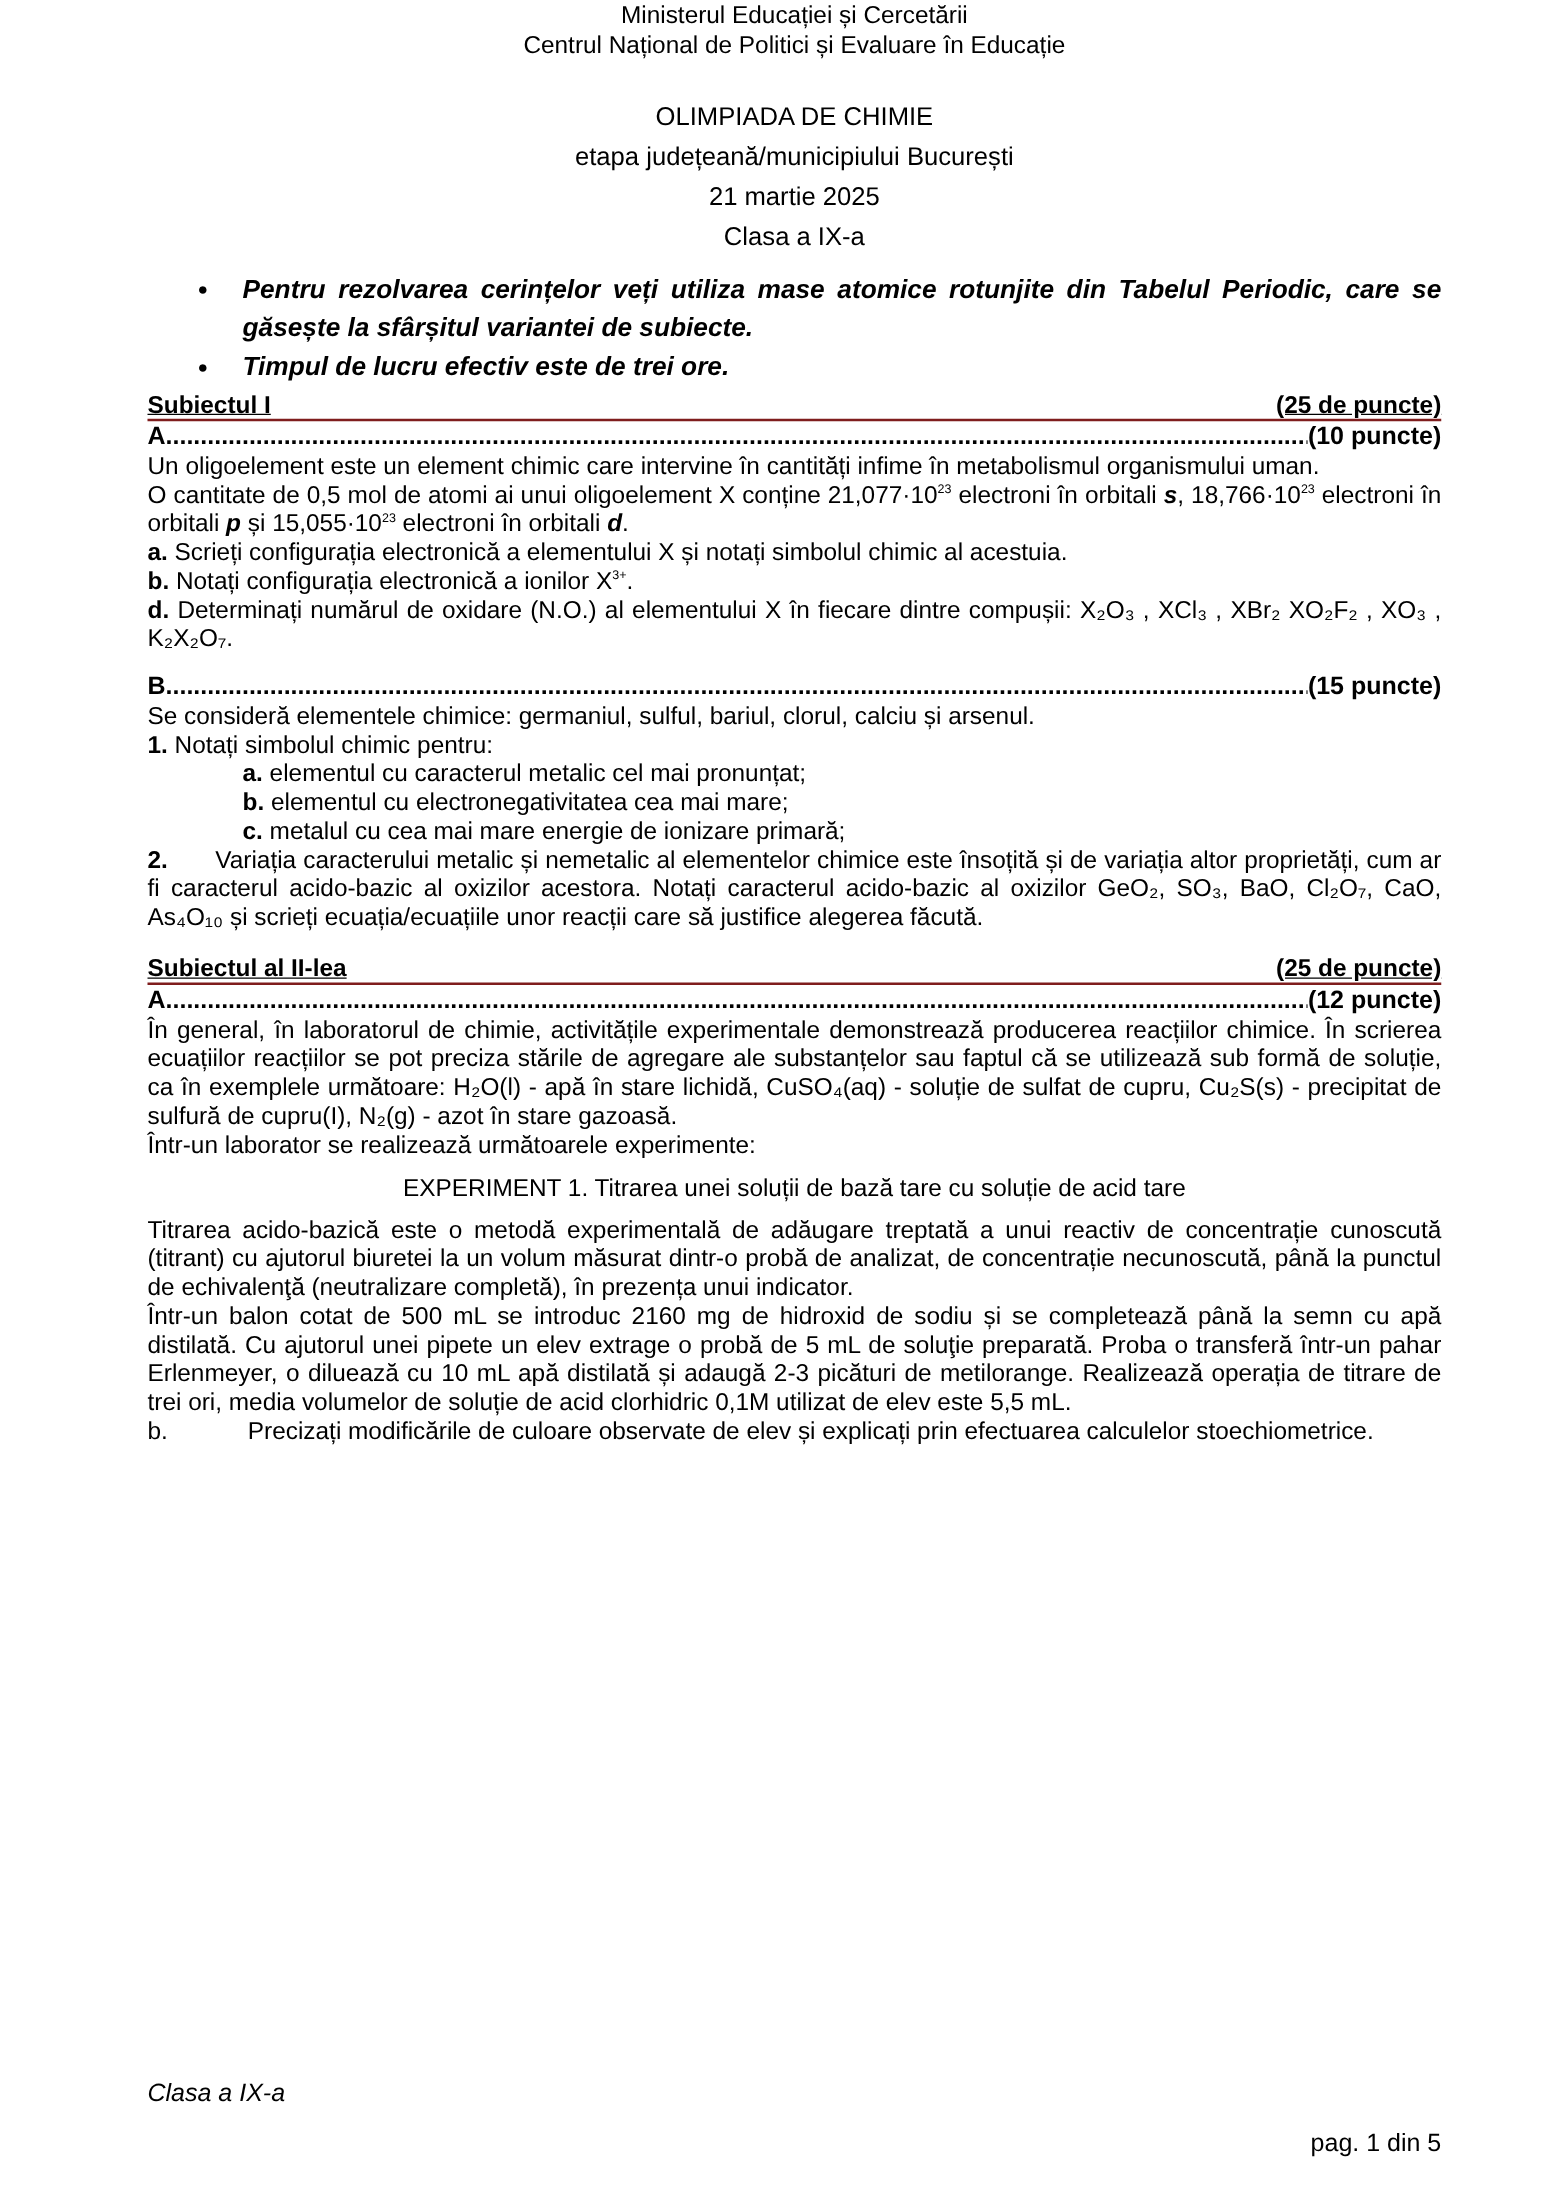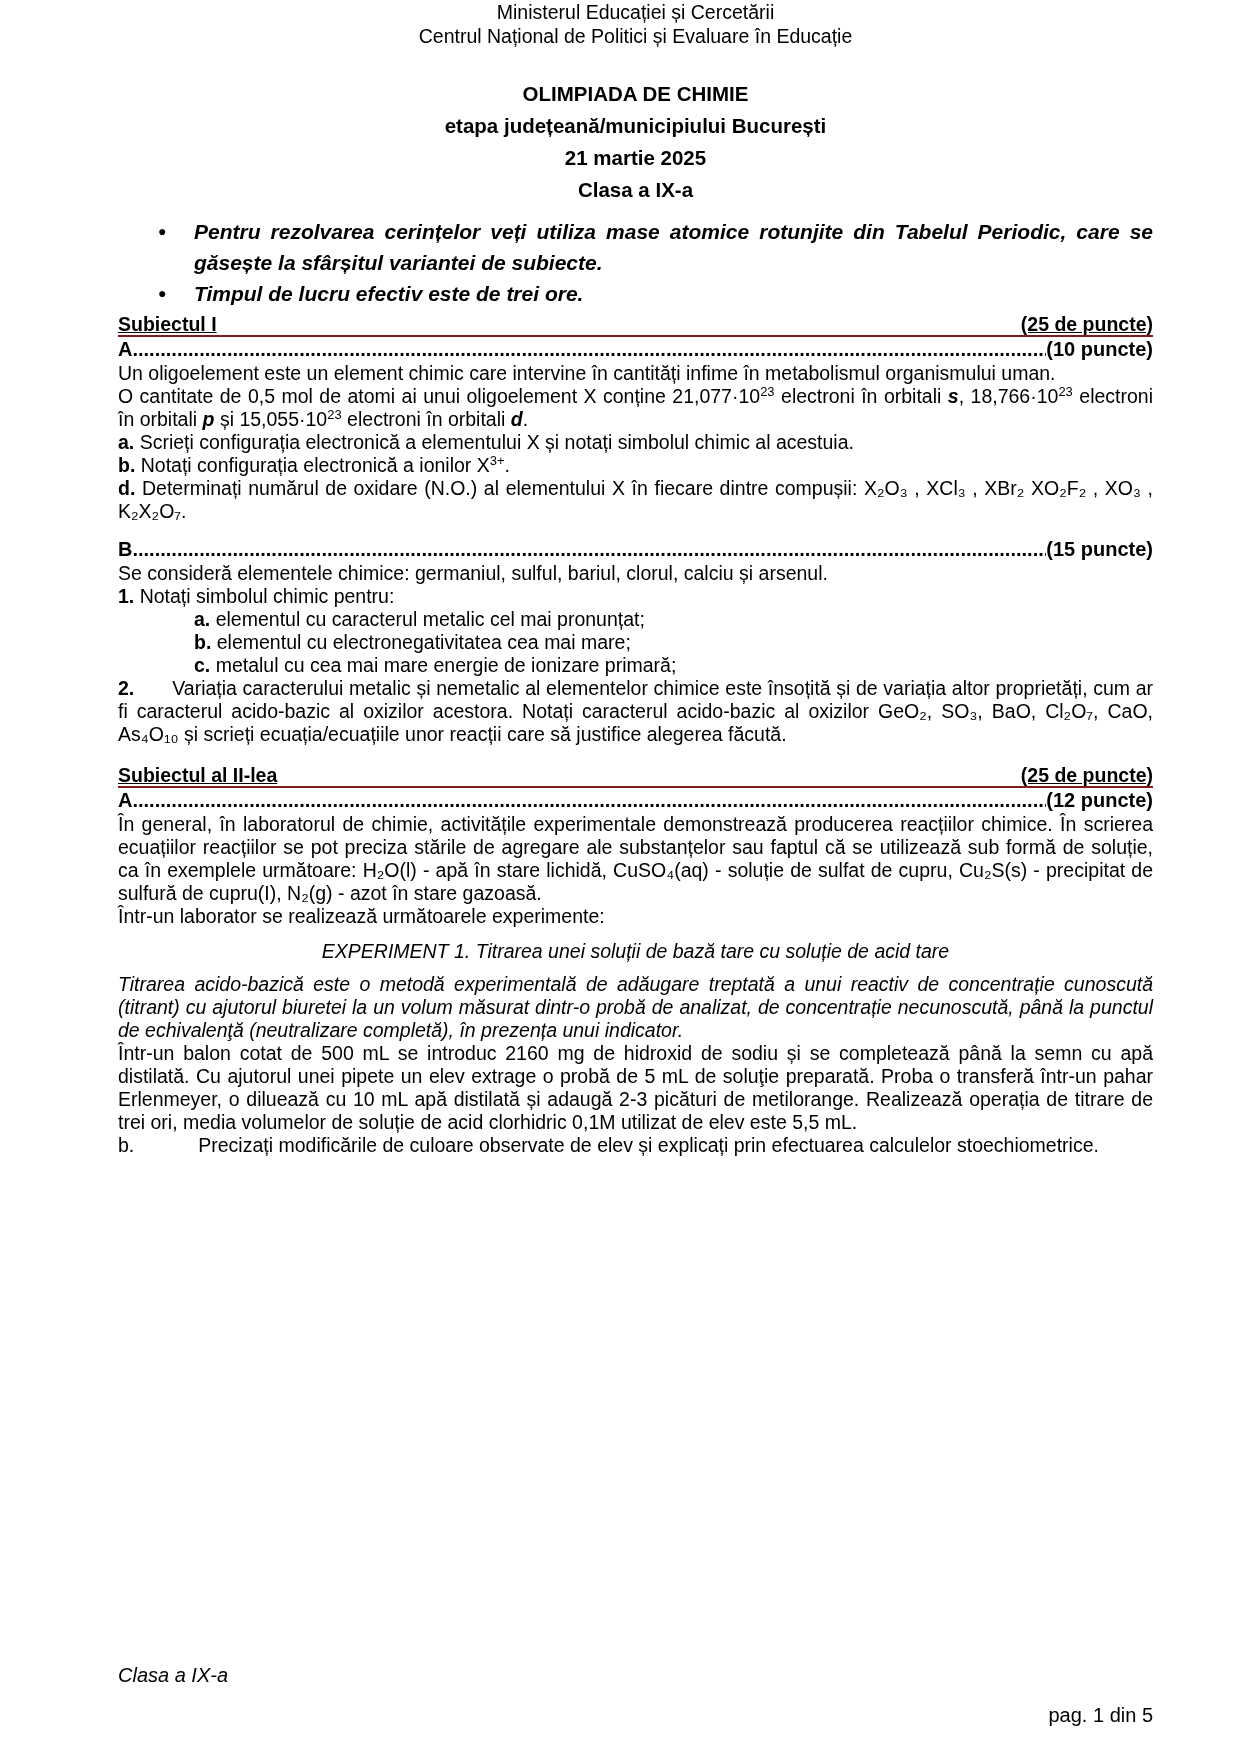--- a/index.html
+++ b/index.html
@@ -11,7 +11,7 @@
     .page { position: absolute; left: 118px; top: 0; width: 1035px; }
     .hdr { text-align: center; }
     .hdr .l { font-size: 19.5px; line-height: 24px; }
-    .title { text-align: center; font-weight: bold; font-size: 20.5px; line-height: 32px; }
+    .title { text-align: center; font-weight: normal; font-size: 20.5px; line-height: 32px; }
     .notes { margin: 10px 0 0 0; padding: 0; list-style: none; }
     .notes li { position: relative; padding-left: 76px; font-weight: bold; font-style: italic; font-size: 21px; line-height: 31px; text-align: justify; }
     .notes li .bullet { position: absolute; left: 40px; top: 0; font-style: normal; font-size: 14px; }

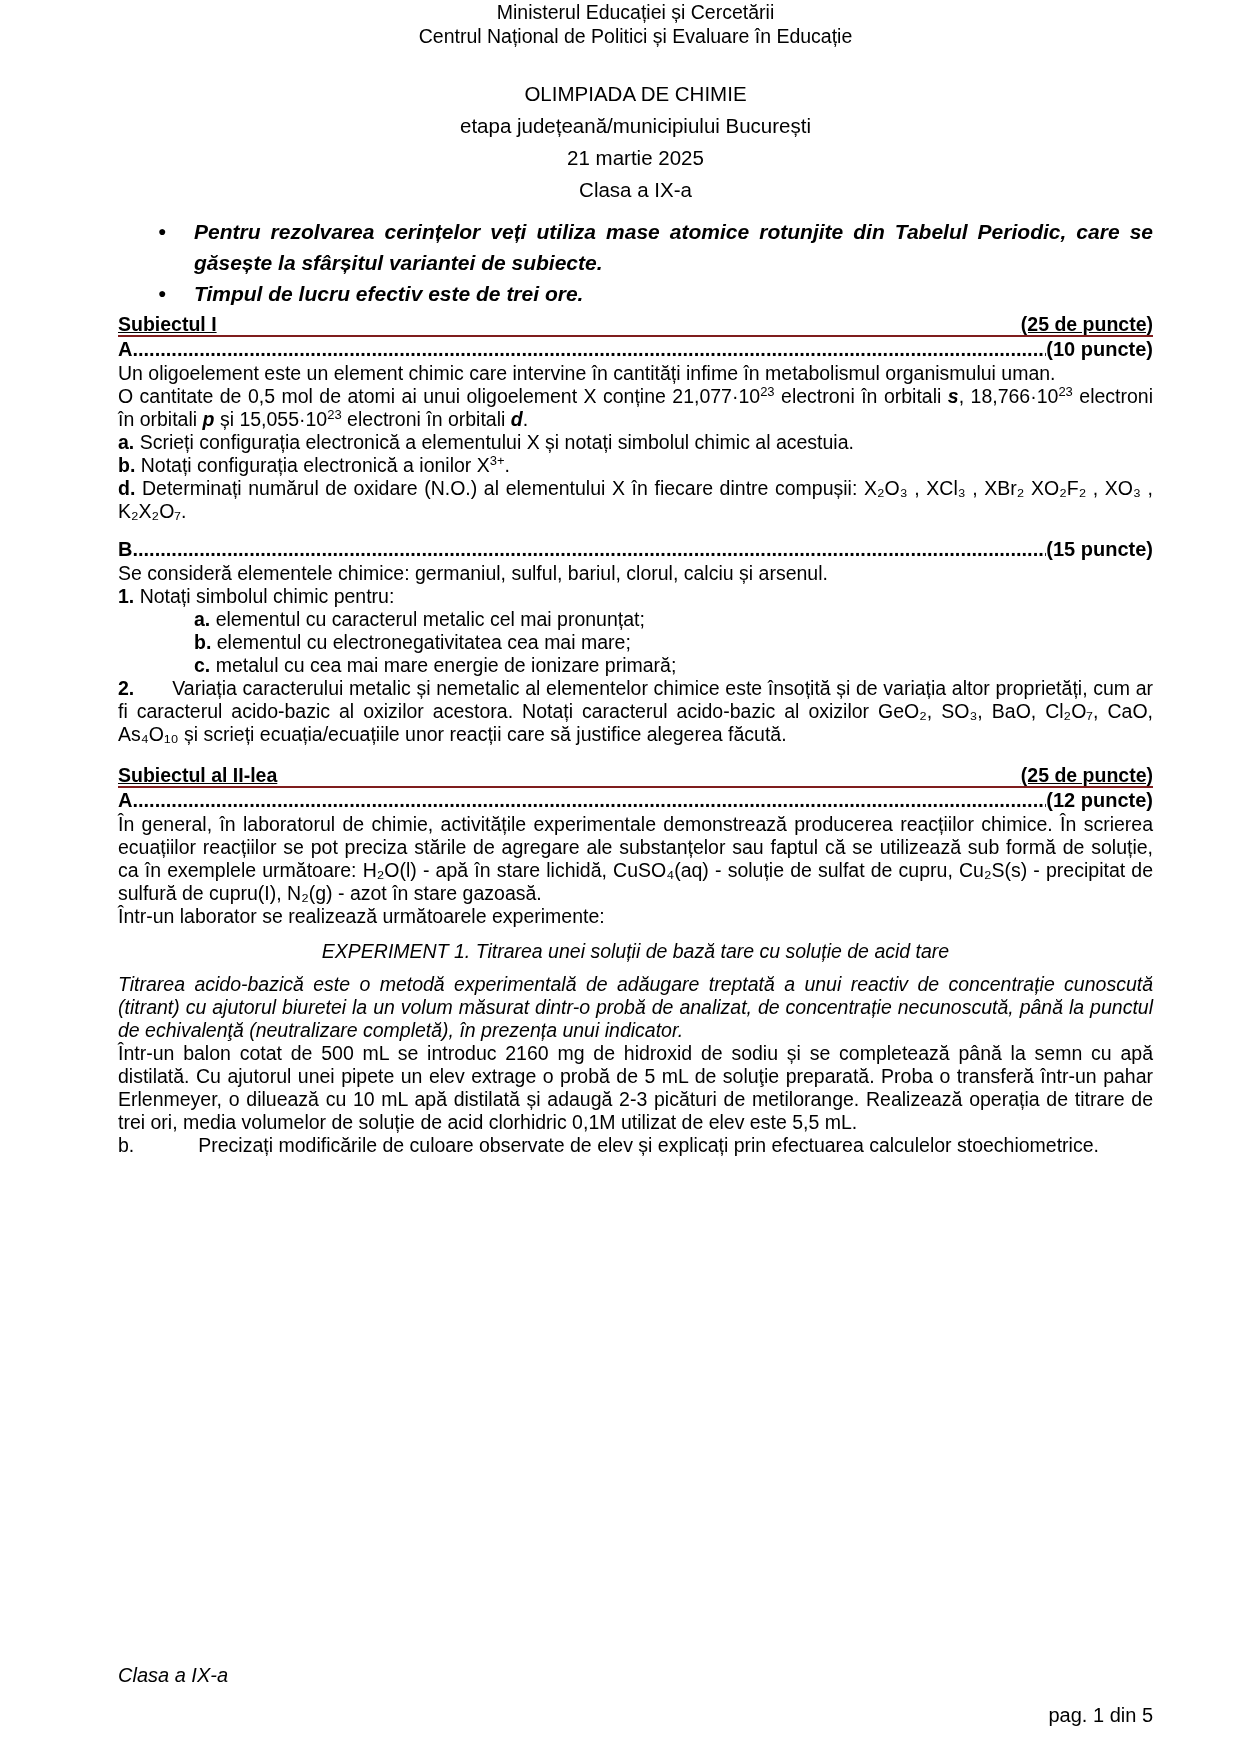--- a/index.html
+++ b/index.html
@@ -25,7 +25,7 @@
     .bi { font-weight: bold; font-style: italic; }
     .i { font-style: italic; }
     .center { text-align: center; }
-    sup, sub { font-size: 13px; line-height: 0; }
+    sup, sub { font-size: 10px; line-height: 0; }
     .tab { display: inline-block; width: 64px; }
     .tab2 { display: inline-block; width: 38px; }
     .footer-page { position: absolute; right: 88px; top: 1704px; font-size: 20px; }

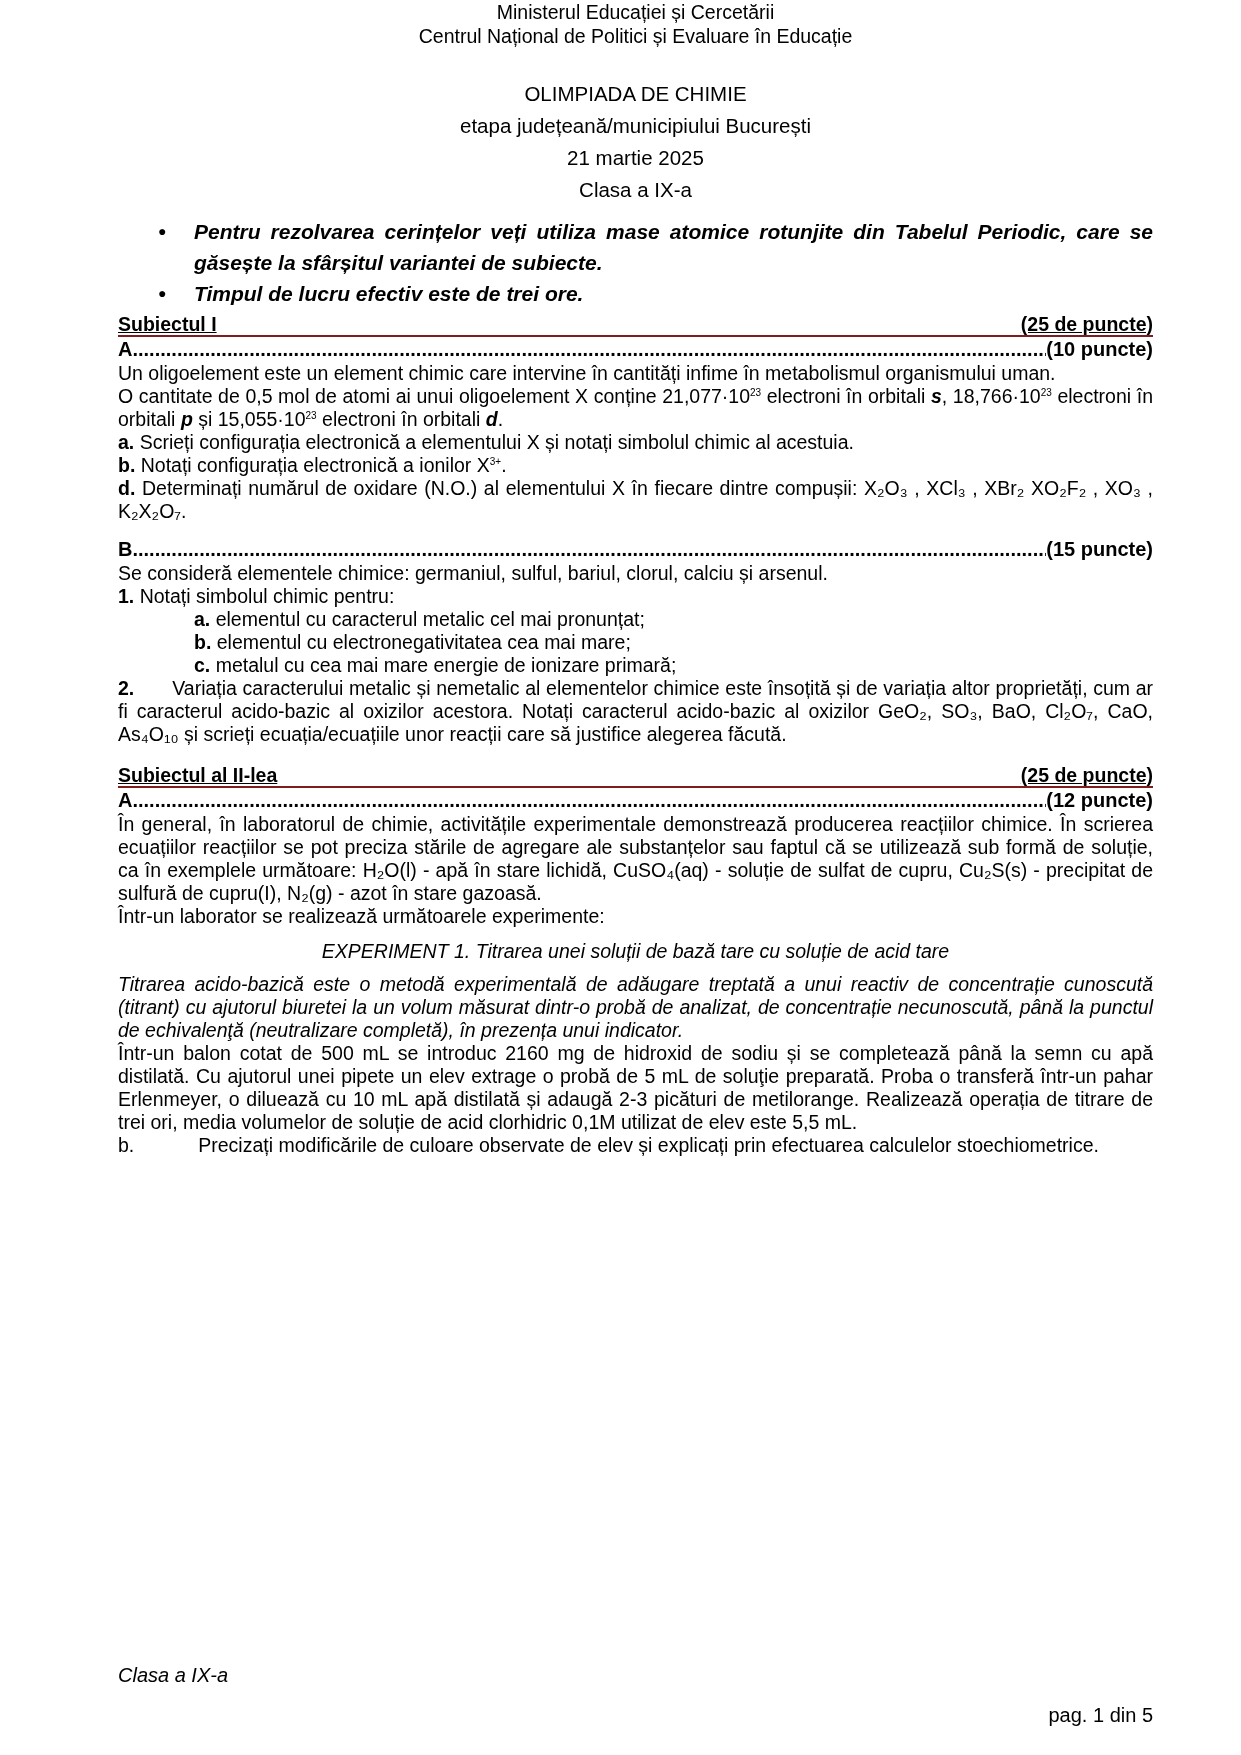--- a/index.html
+++ b/index.html
@@ -23,7 +23,7 @@
     .ind1 { padding-left: 76px; }
     .b { font-weight: bold; }
     .bi { font-weight: bold; font-style: italic; }
-    .i { font-style: italic; }
+    .i { }
     .center { text-align: center; }
     sup, sub { font-size: 10px; line-height: 0; }
     .tab { display: inline-block; width: 64px; }

